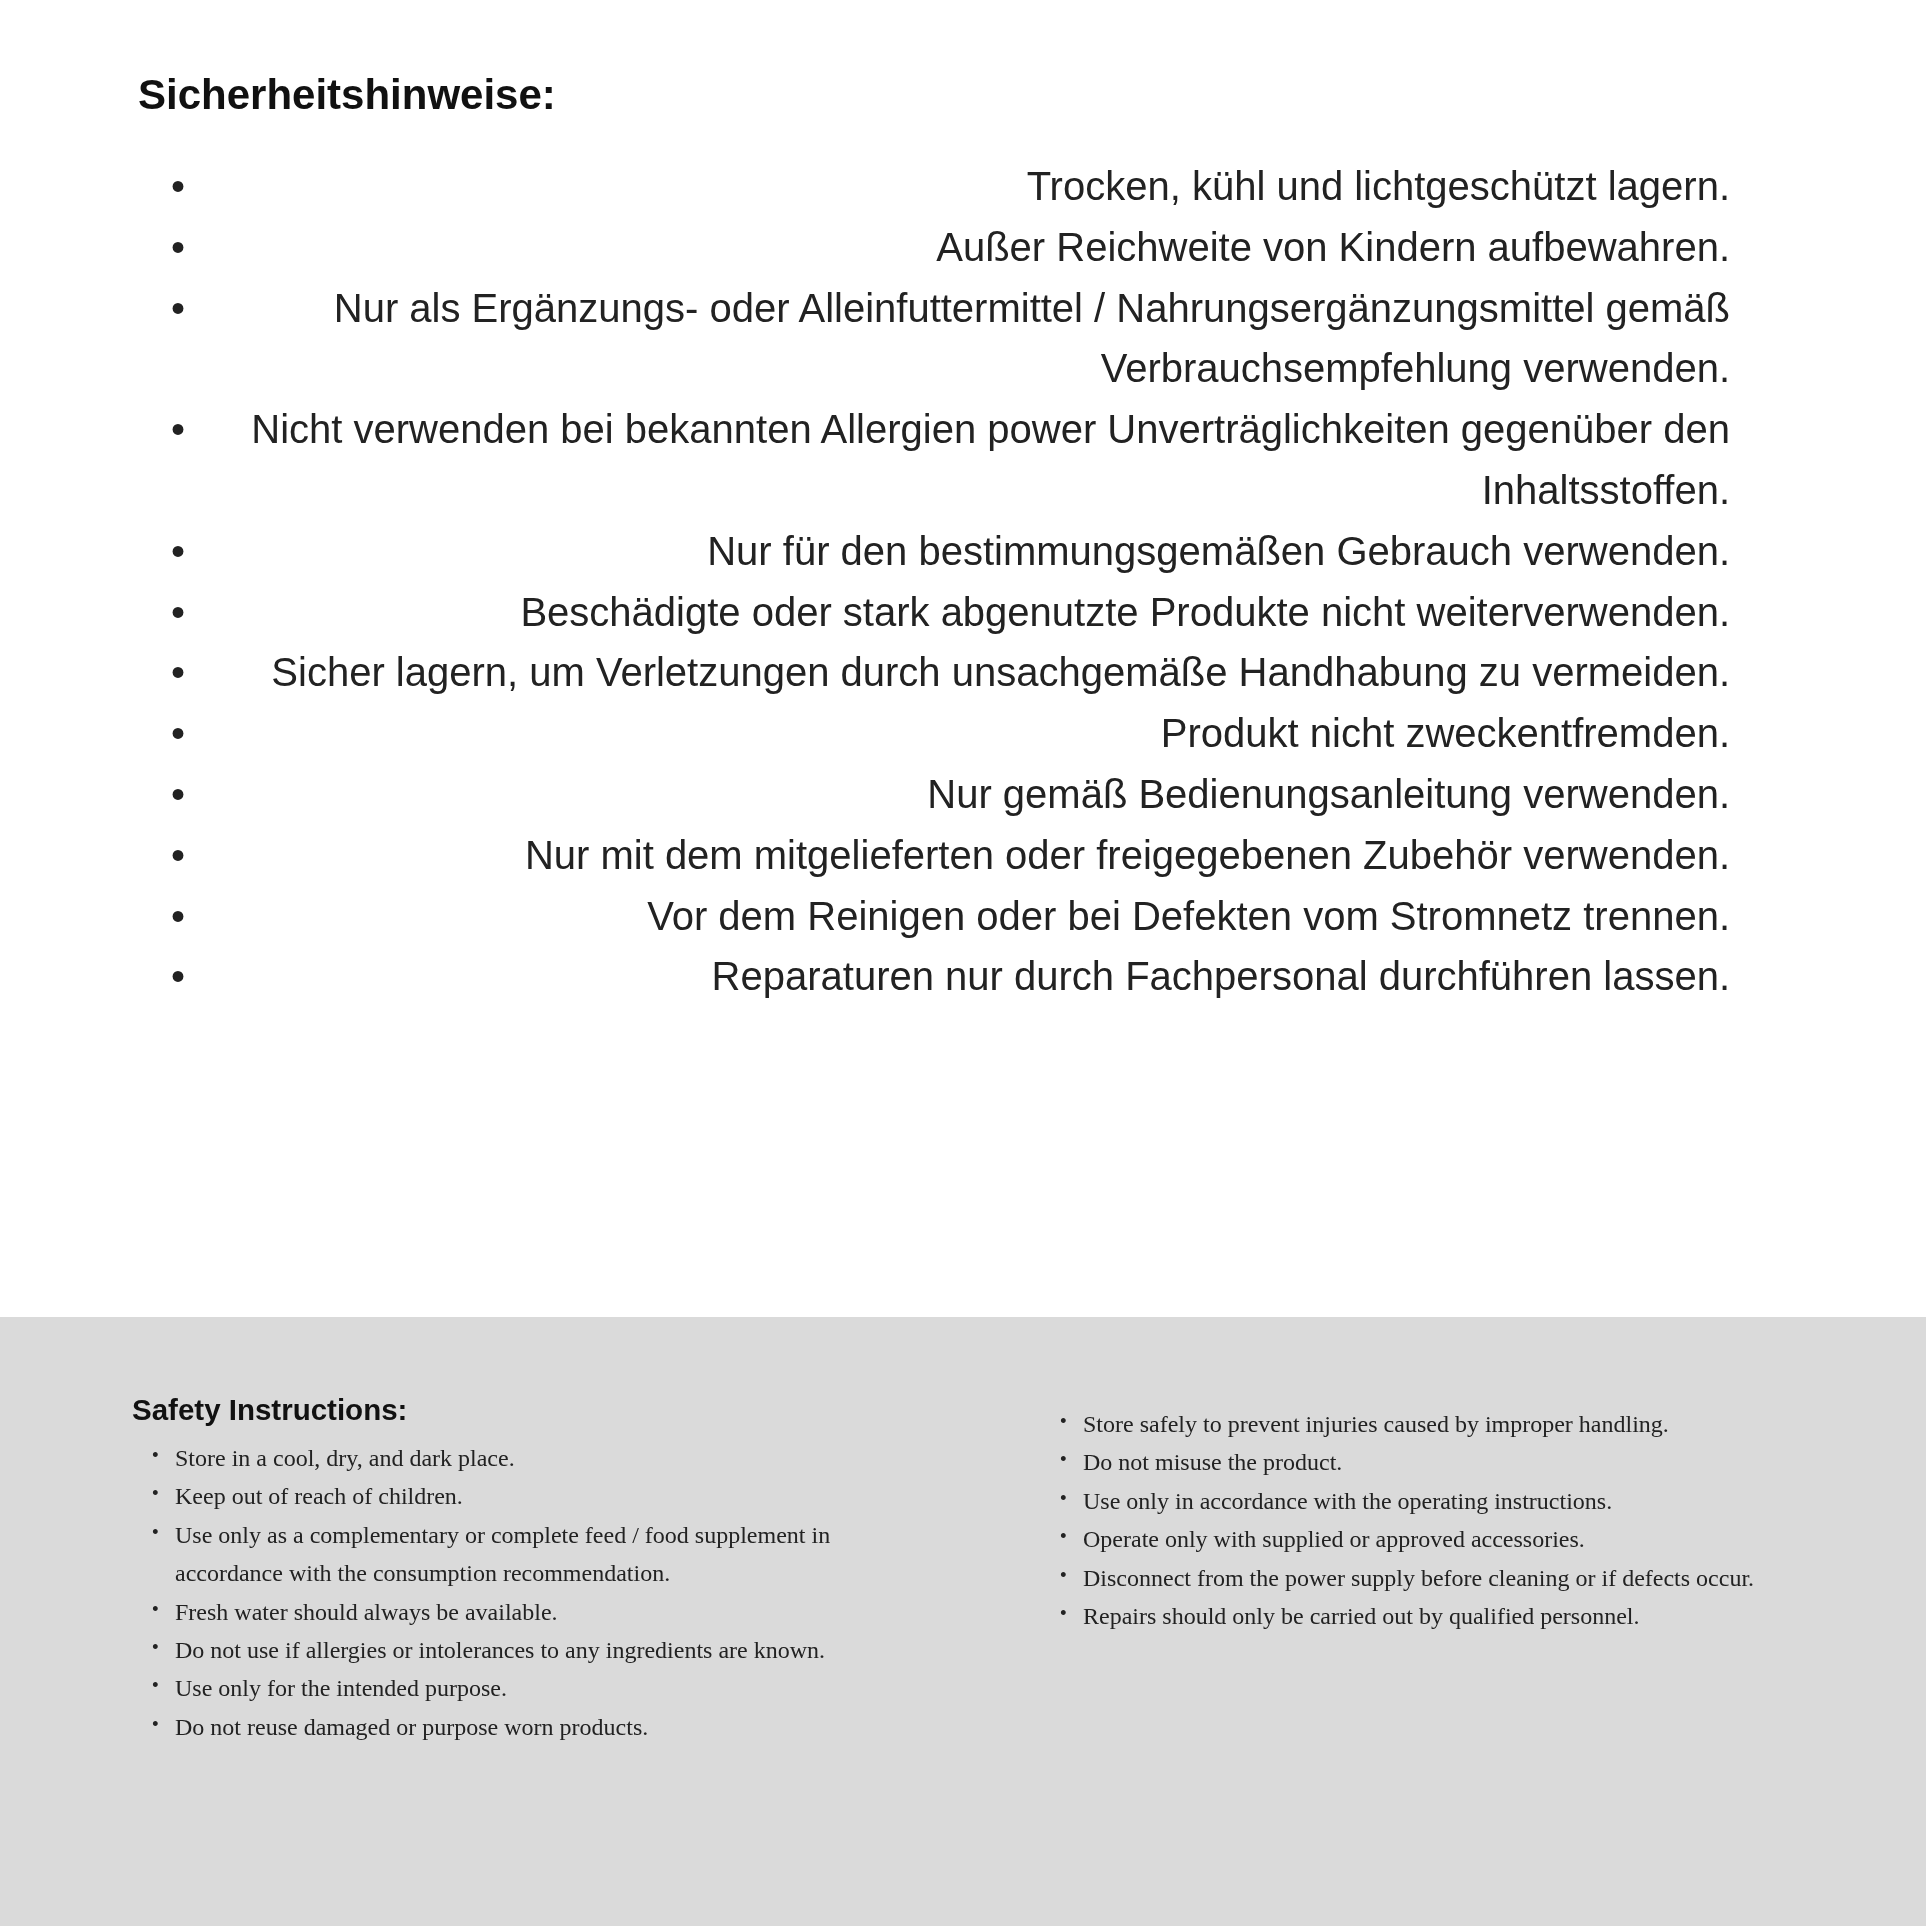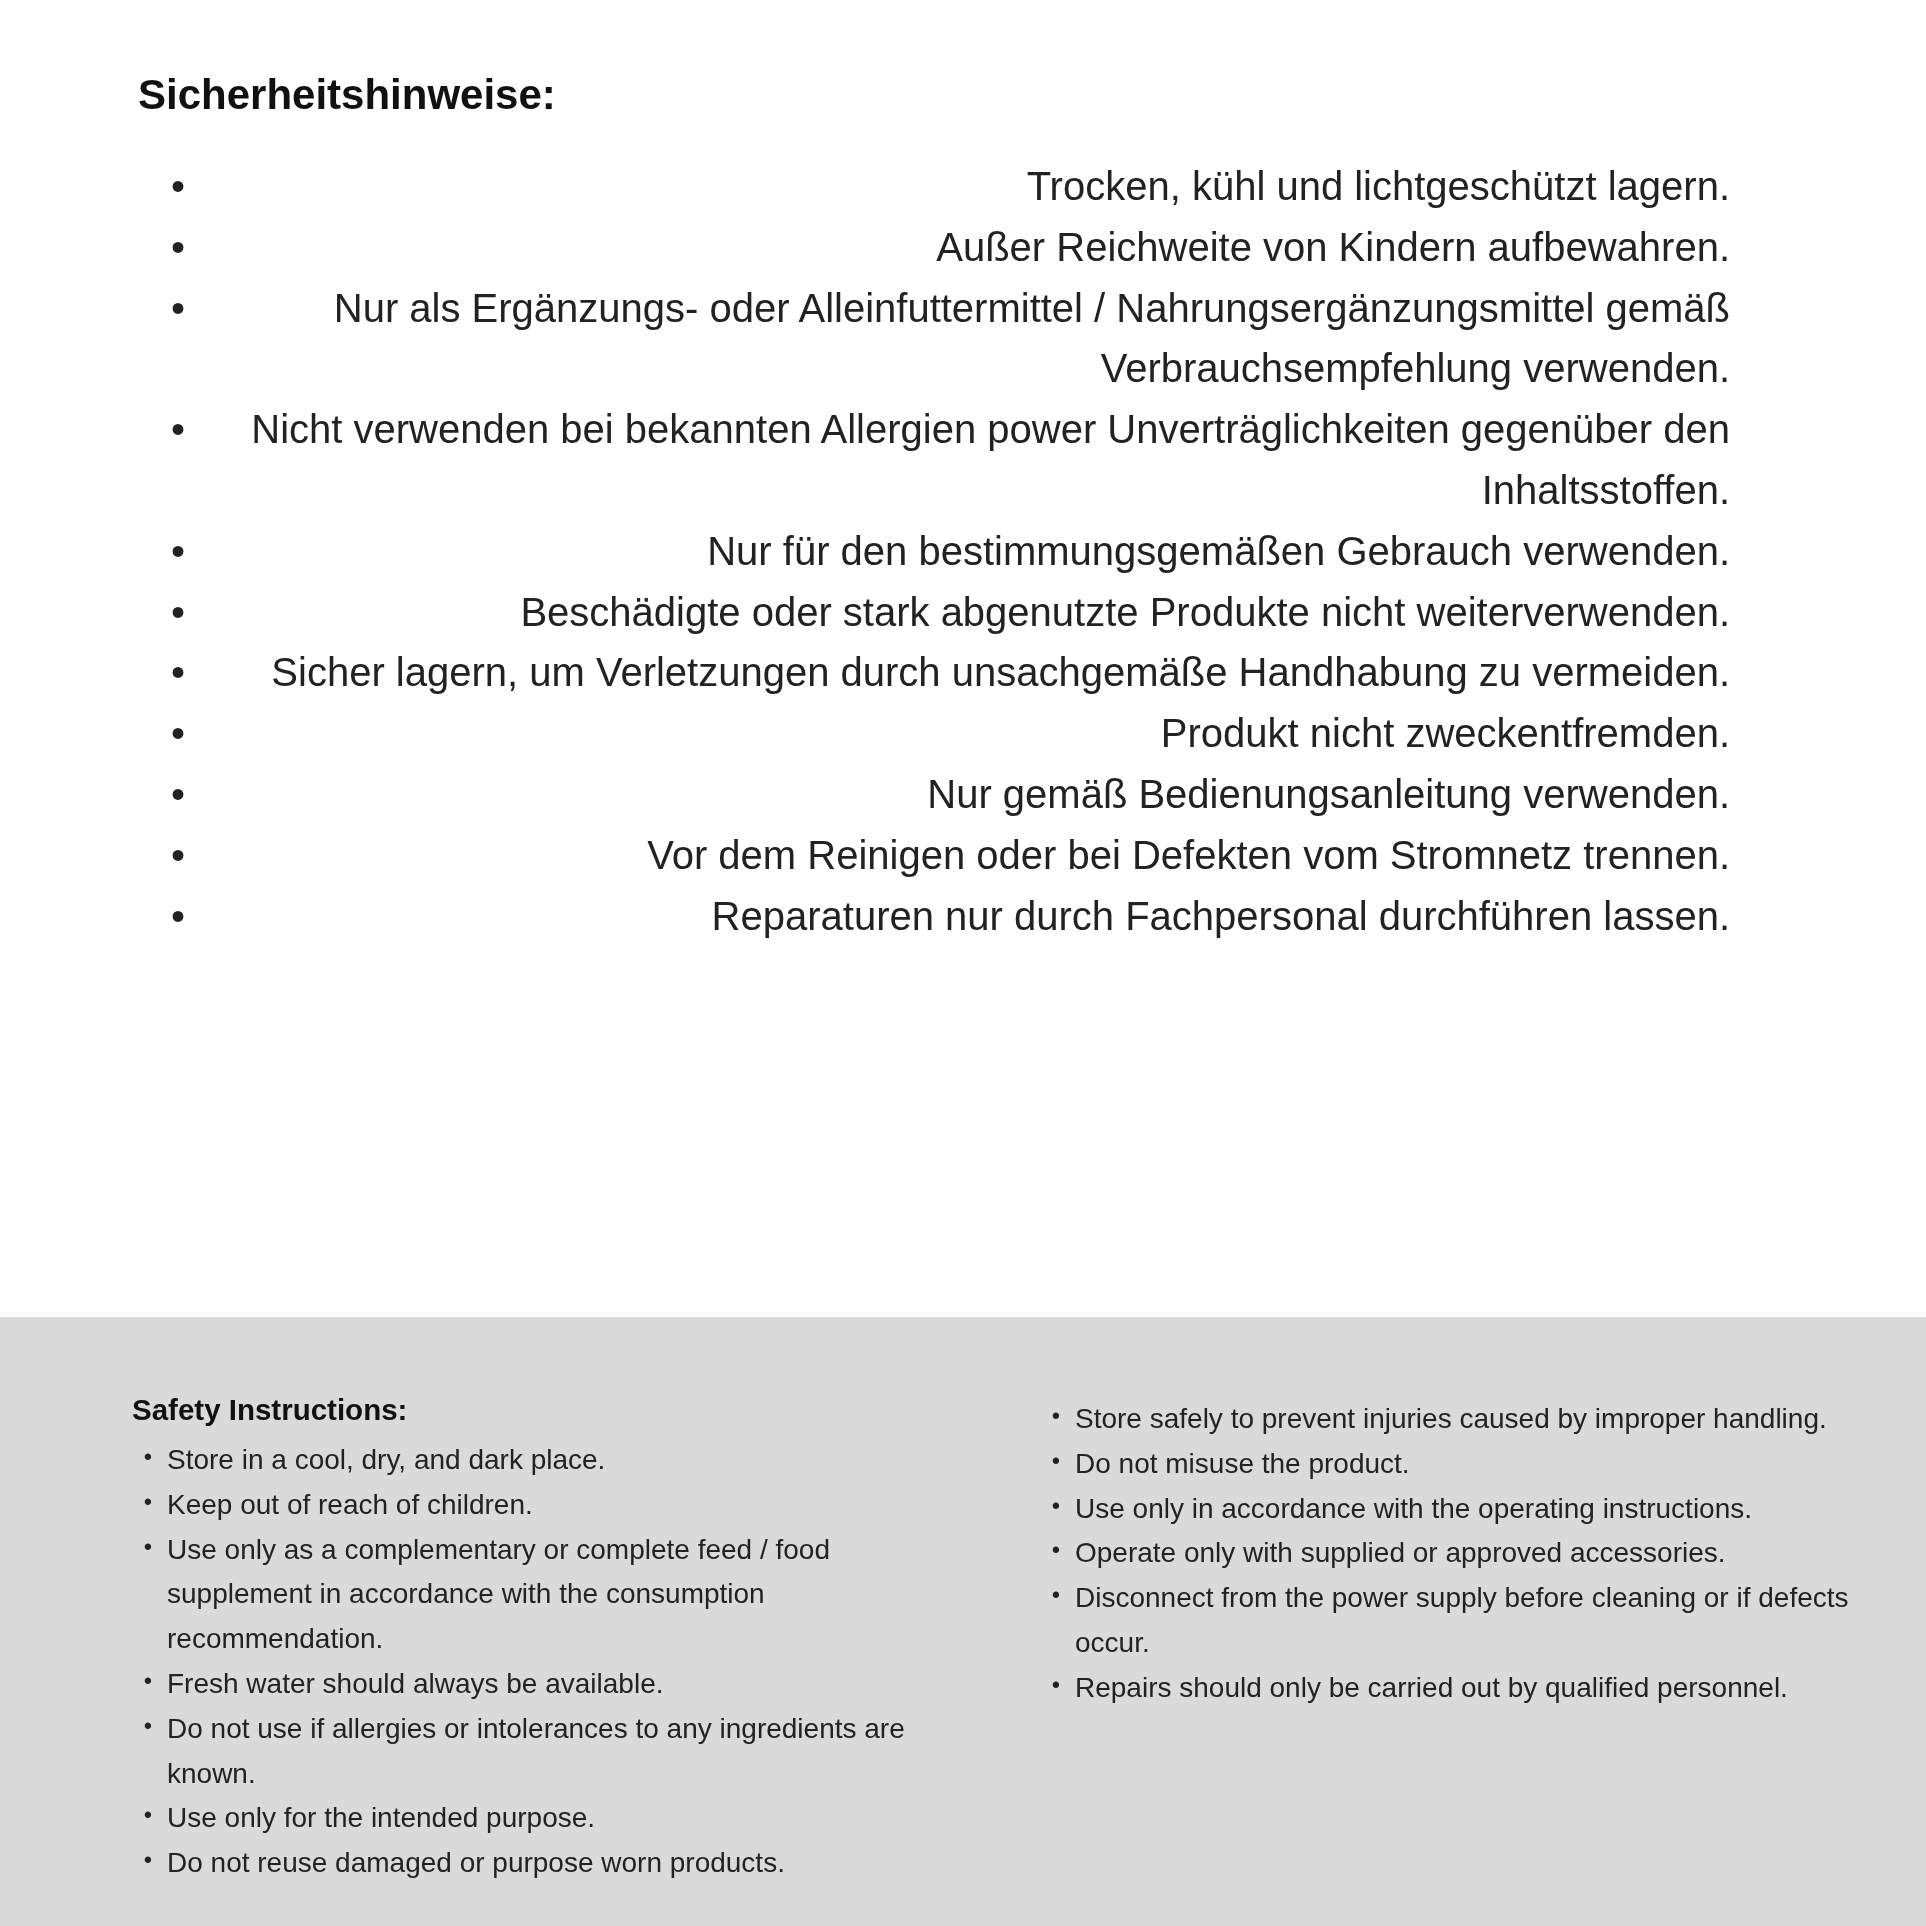--- a/index.html
+++ b/index.html
@@ -113,6 +113,7 @@
     <li>Sicher lagern, um Verletzungen durch unsachgemäße Handhabung zu vermeiden.</li>
     <li>Produkt nicht zweckentfremden.</li>
     <li>Nur gemäß Bedienungsanleitung verwenden.</li>
+    <li>Nur mit dem mitgelieferten oder freigegebenen Zubehör verwenden.</li>
     <li>Vor dem Reinigen oder bei Defekten vom Stromnetz trennen.</li>
     <li>Reparaturen nur durch Fachpersonal durchführen lassen.</li>
   </ul>

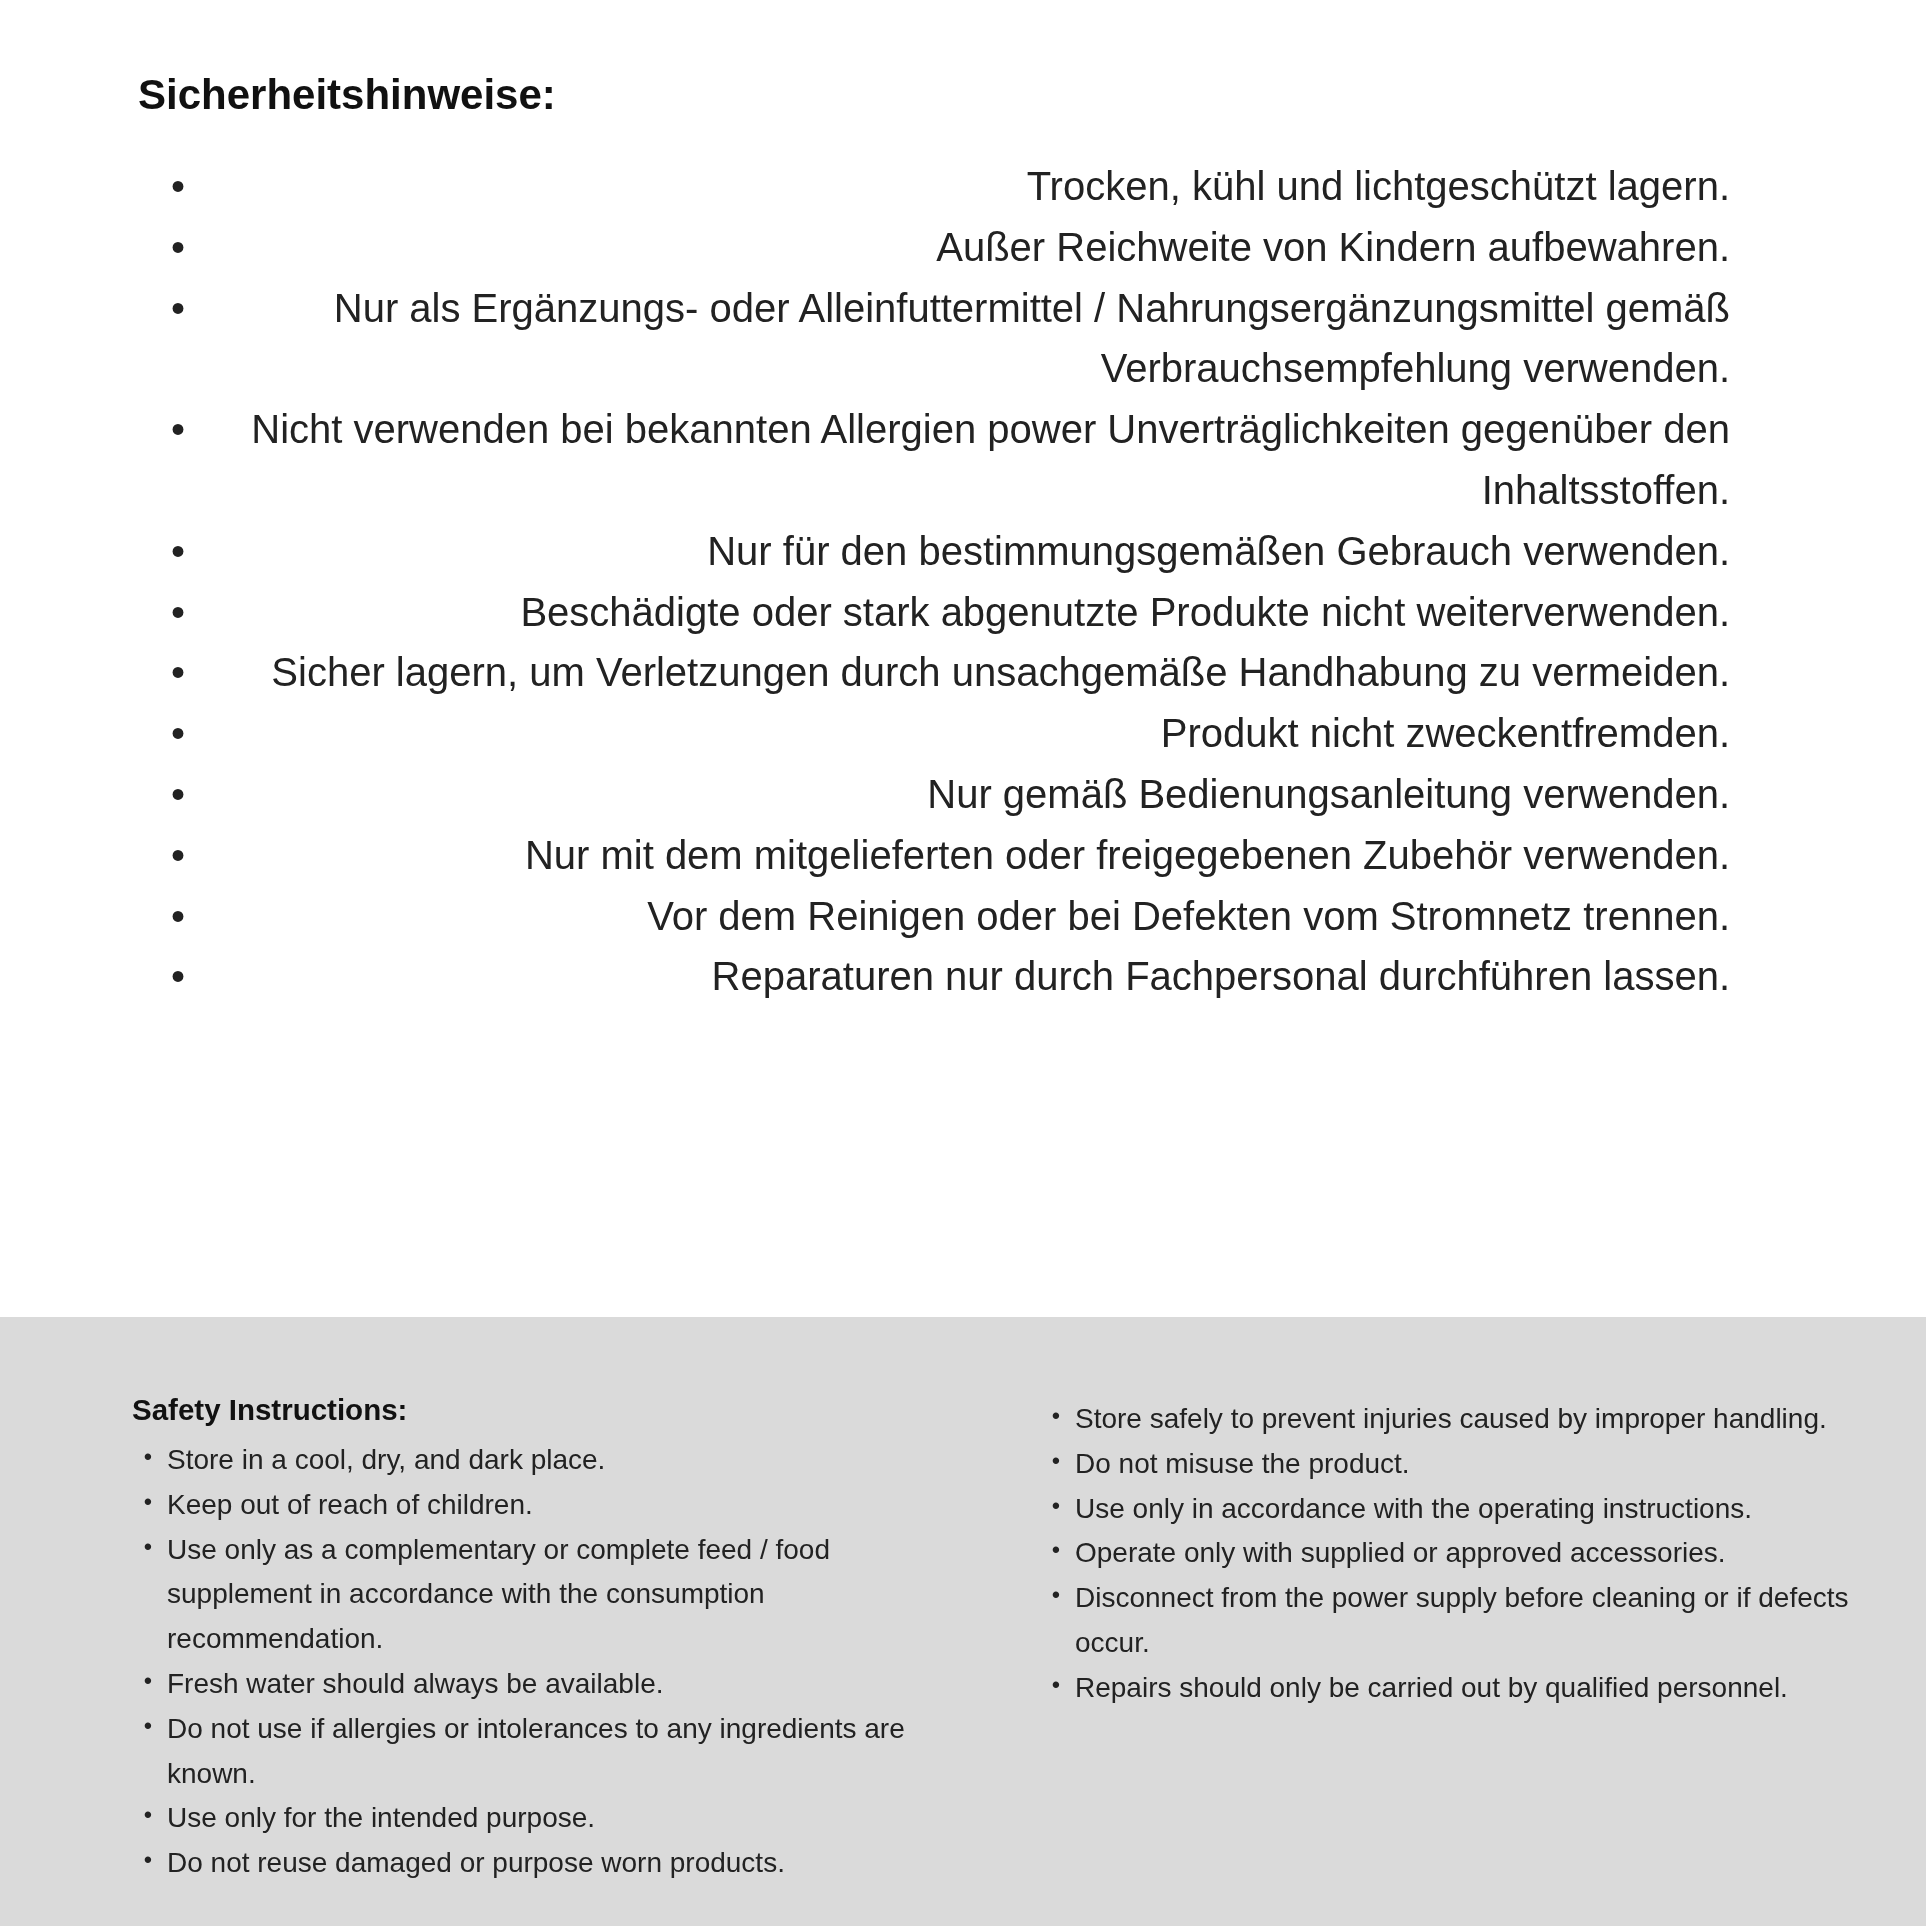--- a/index.html
+++ b/index.html
@@ -79,11 +79,12 @@
   }
   .en-list {
     list-style: none;
-    margin: 4px;
+    margin: 12px;
     padding: 0;
-    font-size: 28px;
+    font-size: 24px;
     line-height: 1.6;
     color: #222222;
+    font-family: Liberation Serif, serif;
   }
   .en-list li {
     position: relative;

